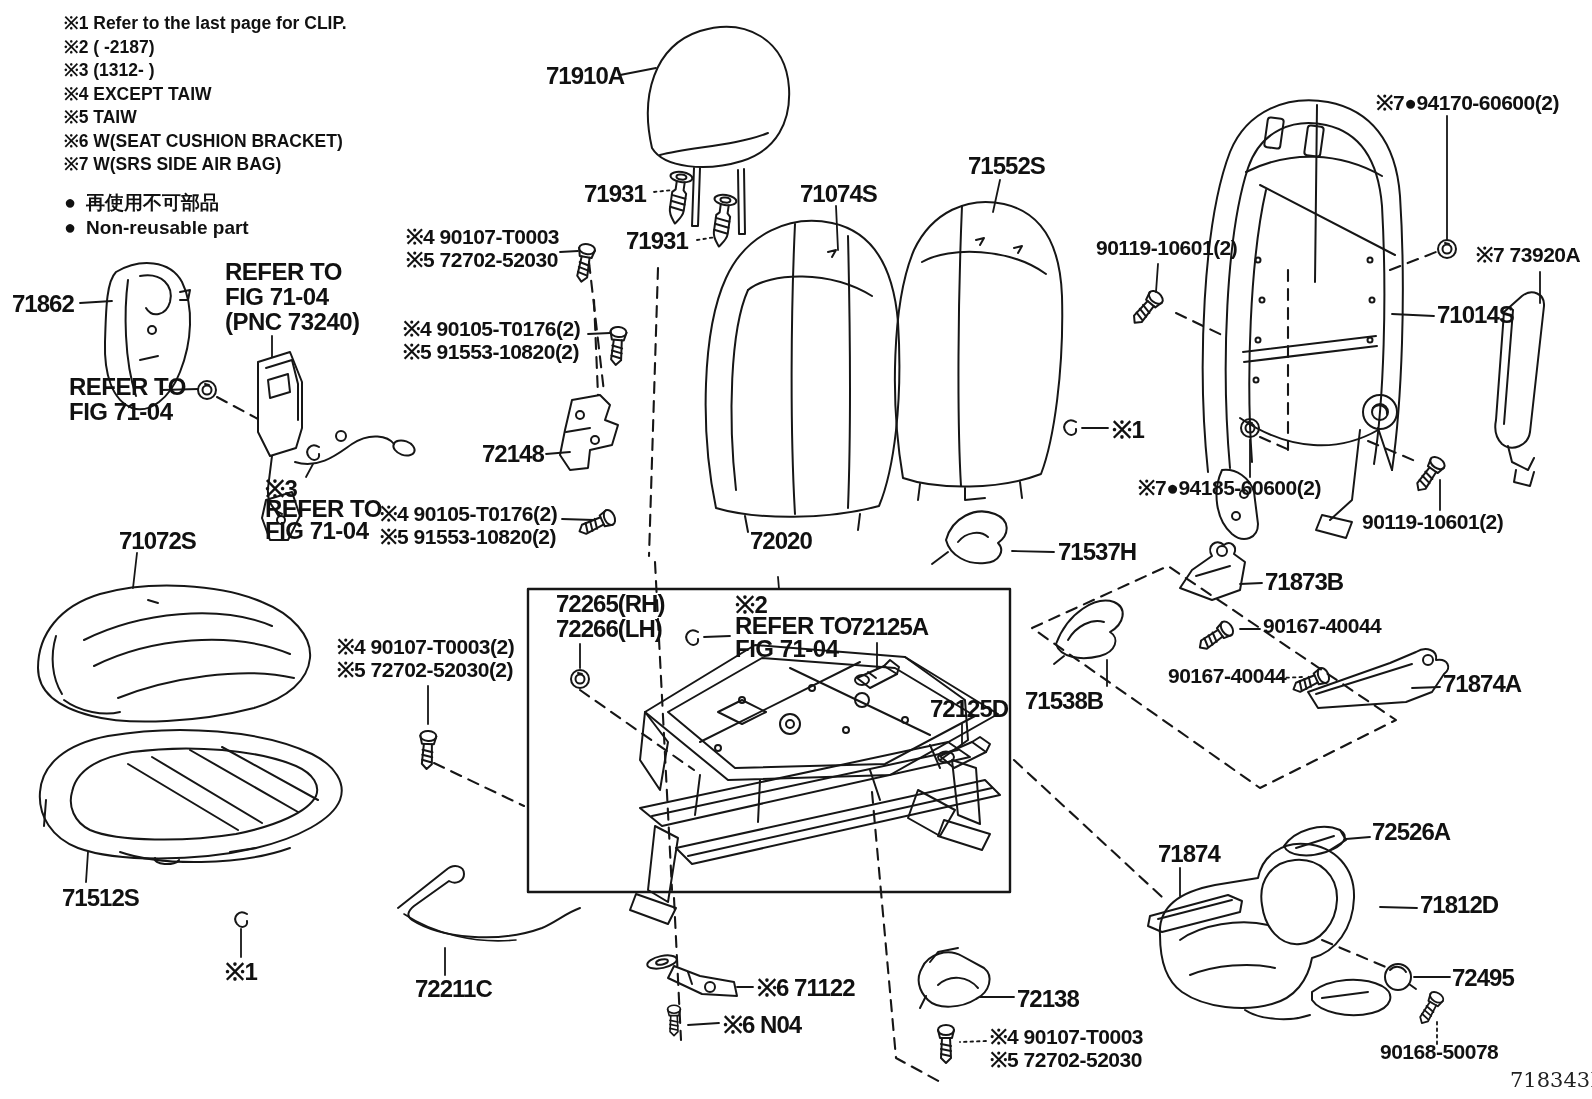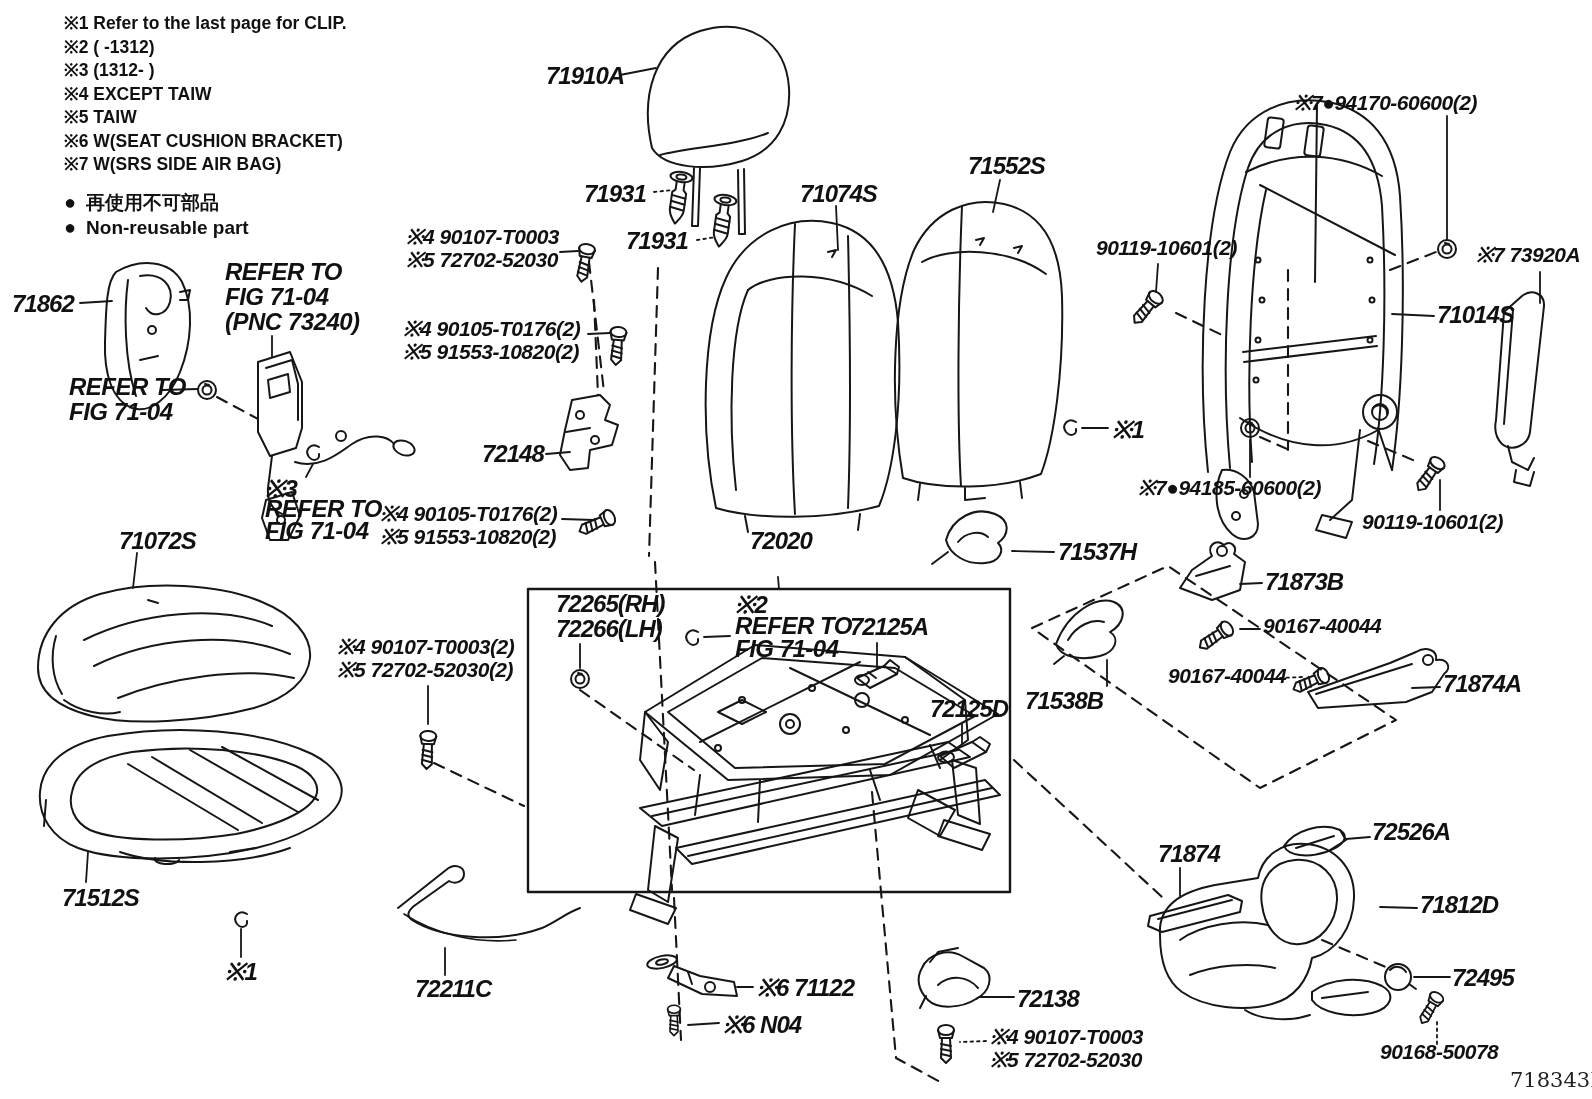--- a/index.html
+++ b/index.html
@@ -377,7 +377,7 @@
 
   <div class="legend">
     <div class="note">※1 Refer to the last page for CLIP.</div>
-    <div class="note">※2 (      -1312)</div>
+    <div class="note">※2 (      -2187)</div>
     <div class="note">※3 (1312-      )</div>
     <div class="note">※4 EXCEPT TAIW</div>
     <div class="note">※5 TAIW</div>

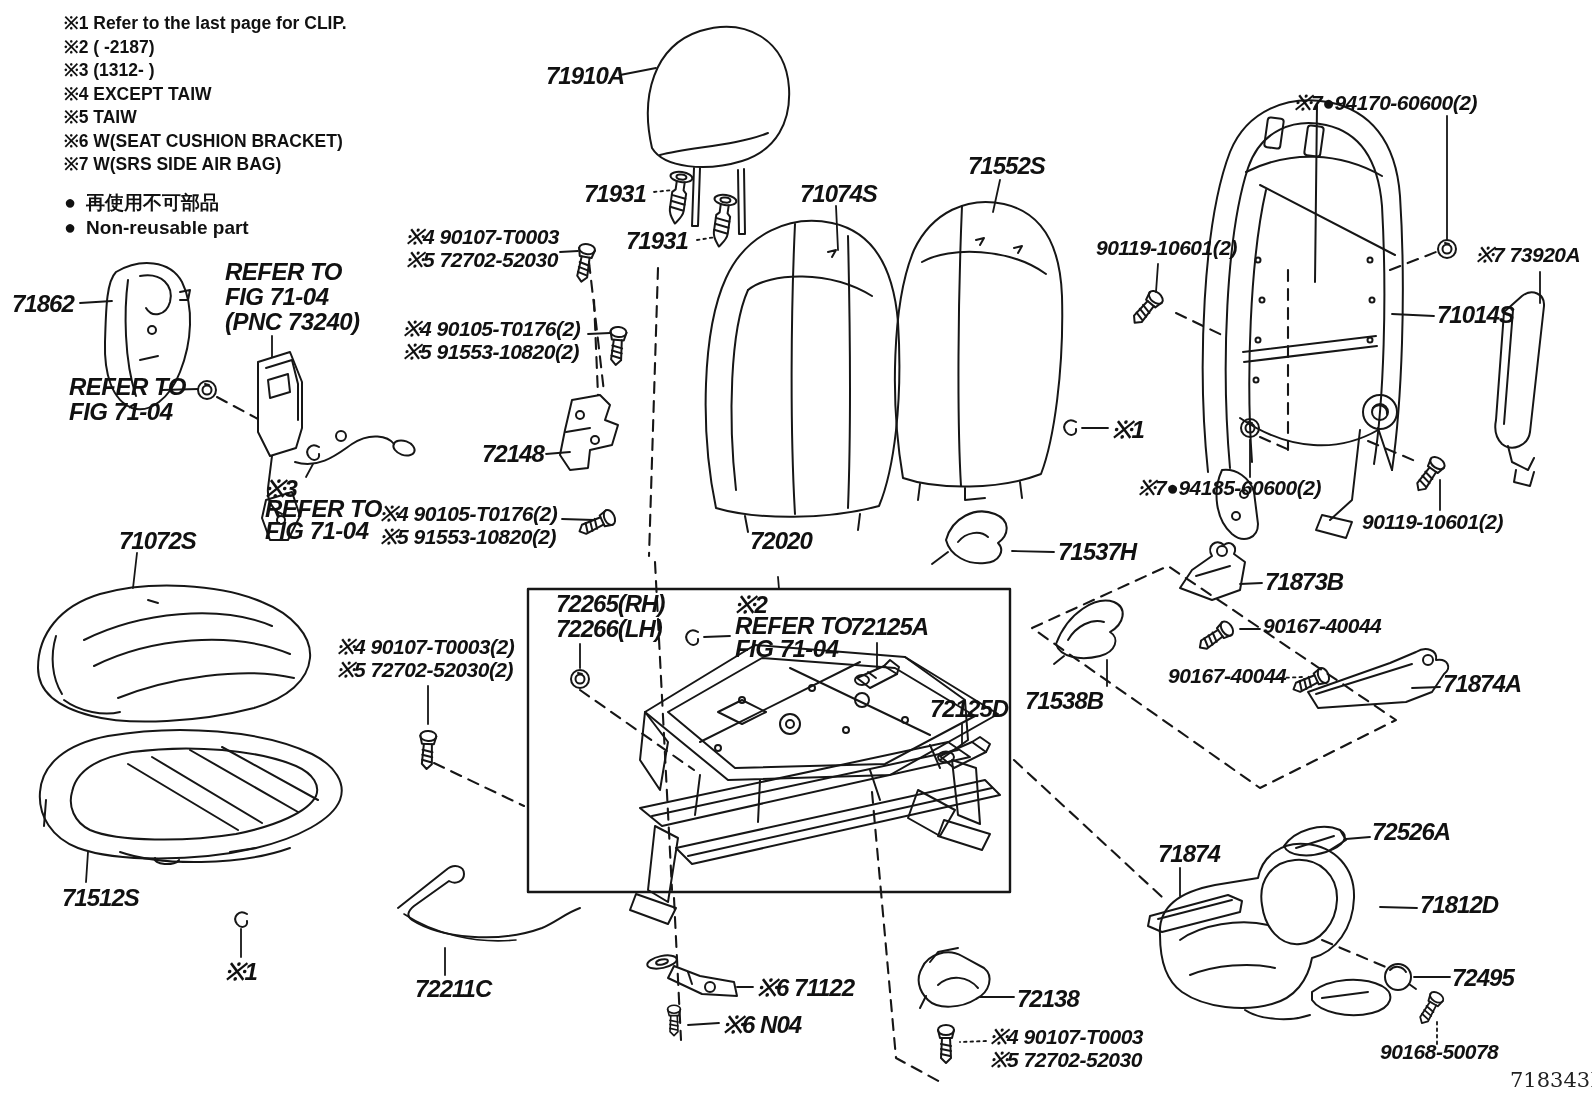--- a/index.html
+++ b/index.html
@@ -18,7 +18,7 @@
   #line-art .box{stroke-width:2.4;}
   .lbl{
     position:absolute;font-weight:bold;white-space:nowrap;
-    letter-spacing:-0.5px;line-height:1.05;font-style:italic;
+    letter-spacing:-0.5px;line-height:1.05;
   }
   .fs24{font-size:24px;letter-spacing:-1px;}
   .fs21{font-size:21px;}

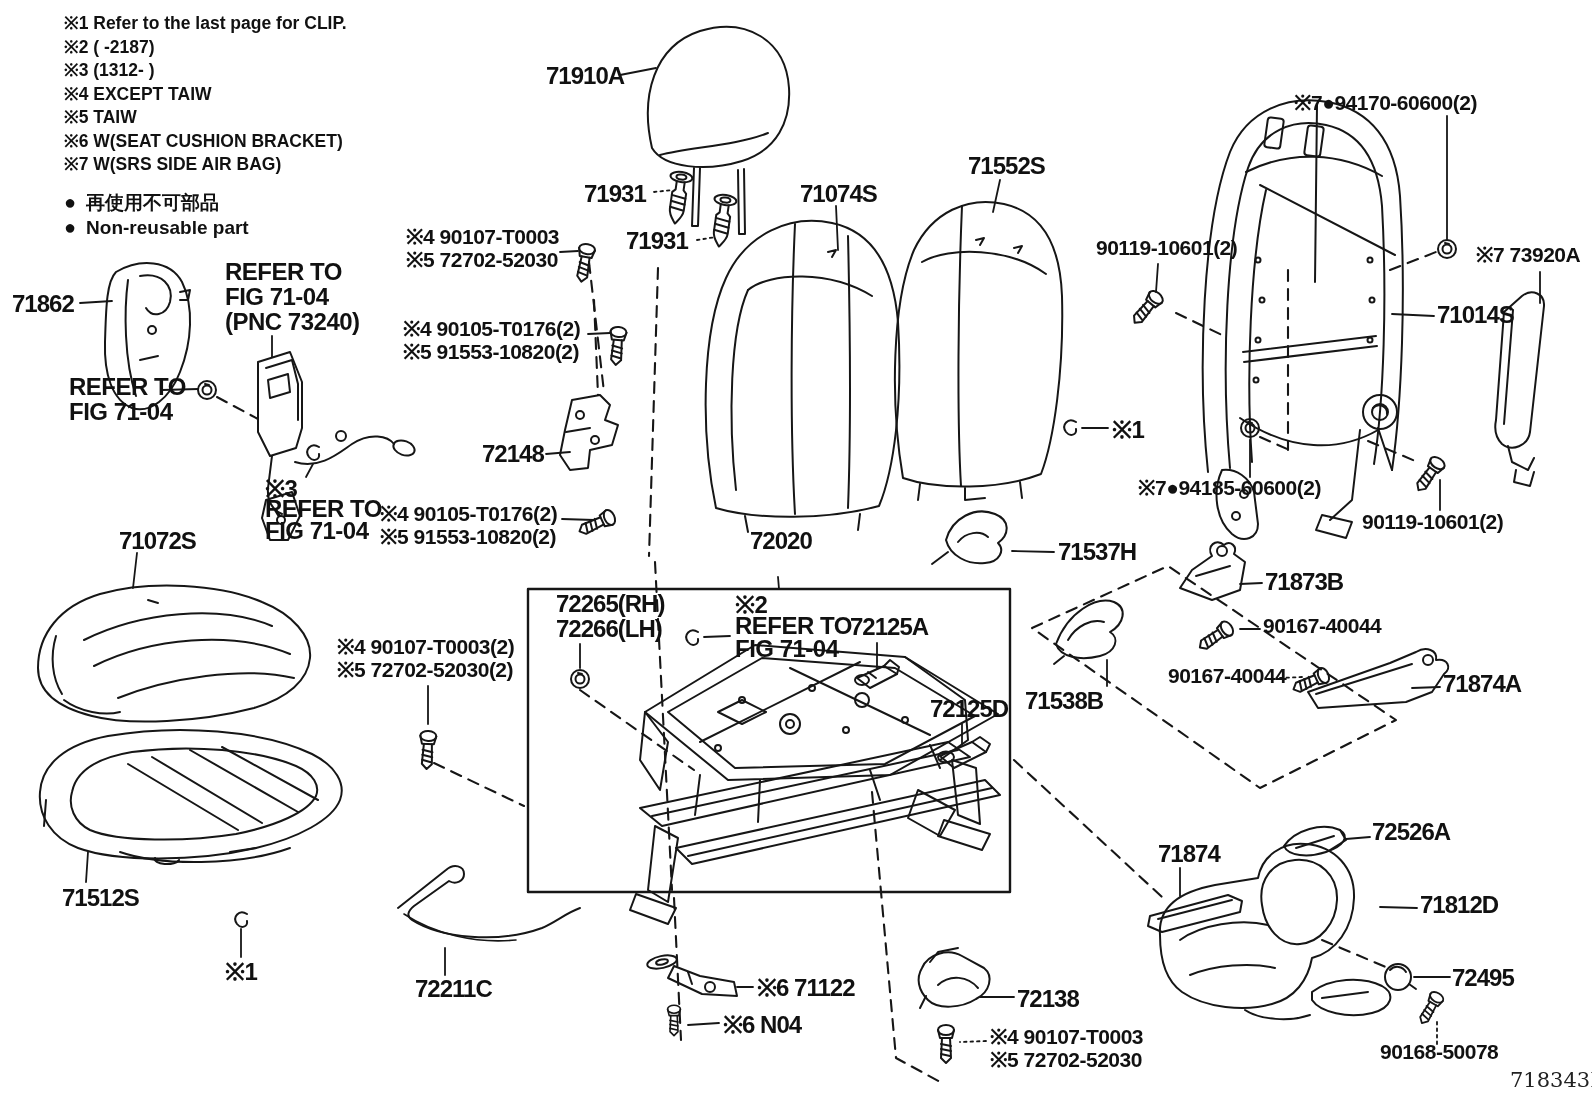--- a/index.html
+++ b/index.html
@@ -402,7 +402,7 @@
   <div class="lbl fs21" style="left:406px;top:249px">※5 72702-52030</div>
   <div class="lbl fs24" style="left:800px;top:181px">71074S</div>
   <div class="lbl fs24" style="left:968px;top:153px">71552S</div>
-  <div class="lbl fs21" style="left:1294px;top:92px">※7●94170-60600(2)</div>
+  <div class="lbl fs21" style="left:1376px;top:92px">※7●94170-60600(2)</div>
   <div class="lbl fs21" style="left:1096px;top:237px">90119-10601(2)</div>
   <div class="lbl fs21" style="left:1476px;top:244px">※7 73920A</div>
   <div class="lbl fs24" style="left:1437px;top:302px">71014S</div>

